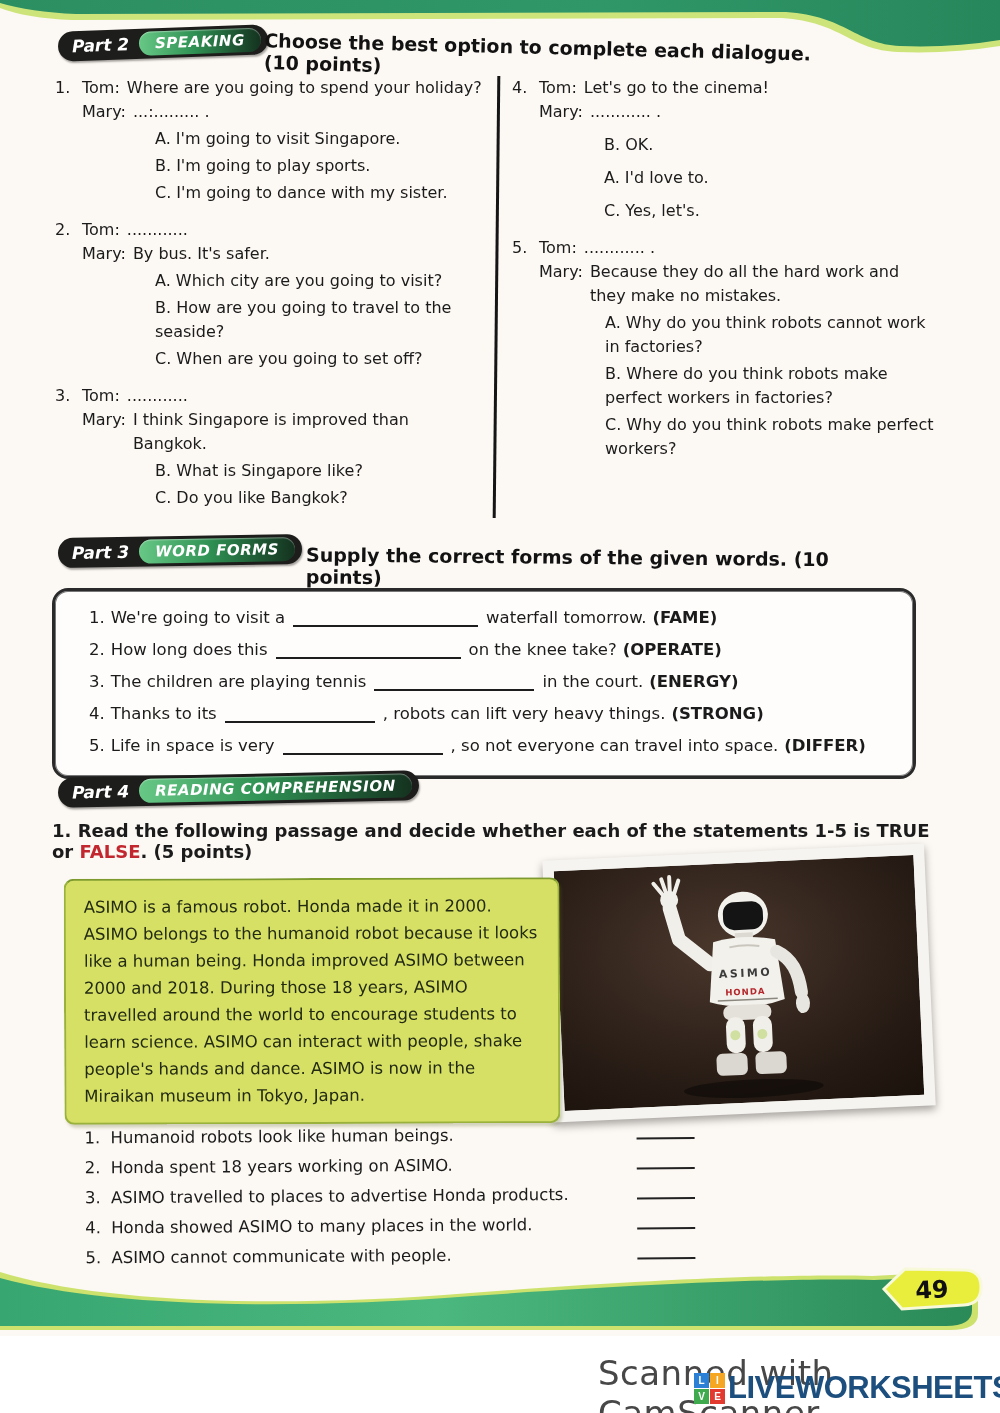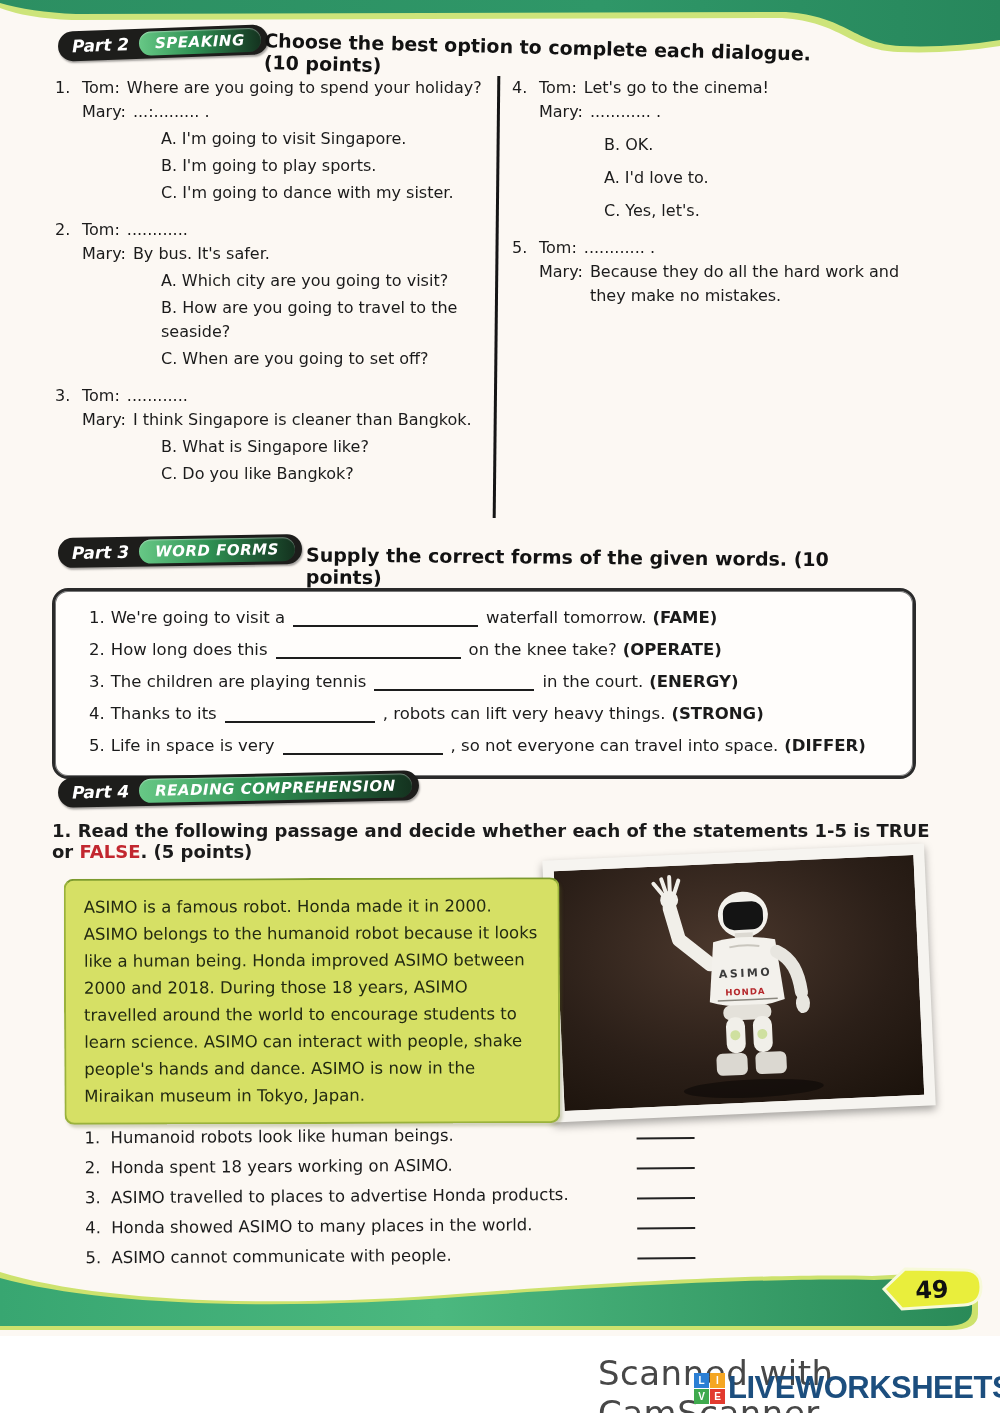--- a/index.html
+++ b/index.html
@@ -28,7 +28,7 @@
   .sp{flex:none;margin-right:7px;text-align:right;}
   .mary{padding-left:27px;}
   .opts{padding-left:92px;margin-top:3px;}
-  .opt{margin:3px 14px;}
+  .opt{margin:3px 8px;}
   .opts.spread .opt{margin:9px 0;}
 
   

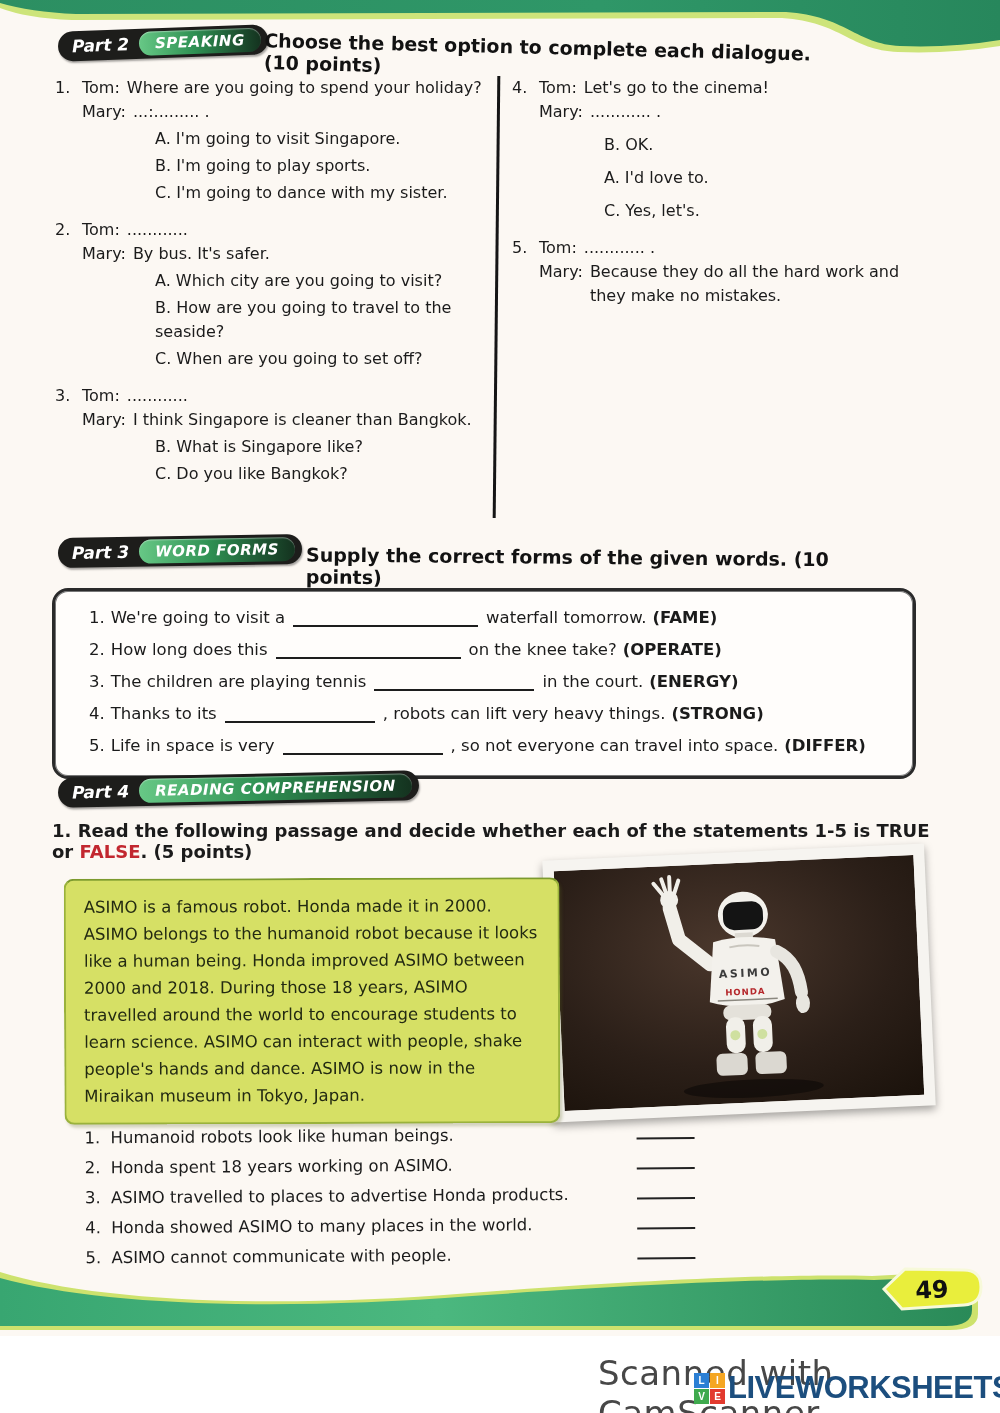--- a/index.html
+++ b/index.html
@@ -171,6 +171,11 @@
         <div class="row mary">
           <span class="sp">Mary:</span>
           <span style="max-width:330px;">Because they do all the hard work and they make no mistakes.</span>
+        </div>
+        <div class="opts" style="padding-left:85px;max-width:350px;">
+          <div class="opt">A. Why do you think robots cannot work in factories?</div>
+          <div class="opt">B. Where do you think robots make perfect workers in factories?</div>
+          <div class="opt">C. Why do you think robots make perfect workers?</div>
         </div>
       </div>
     </div>

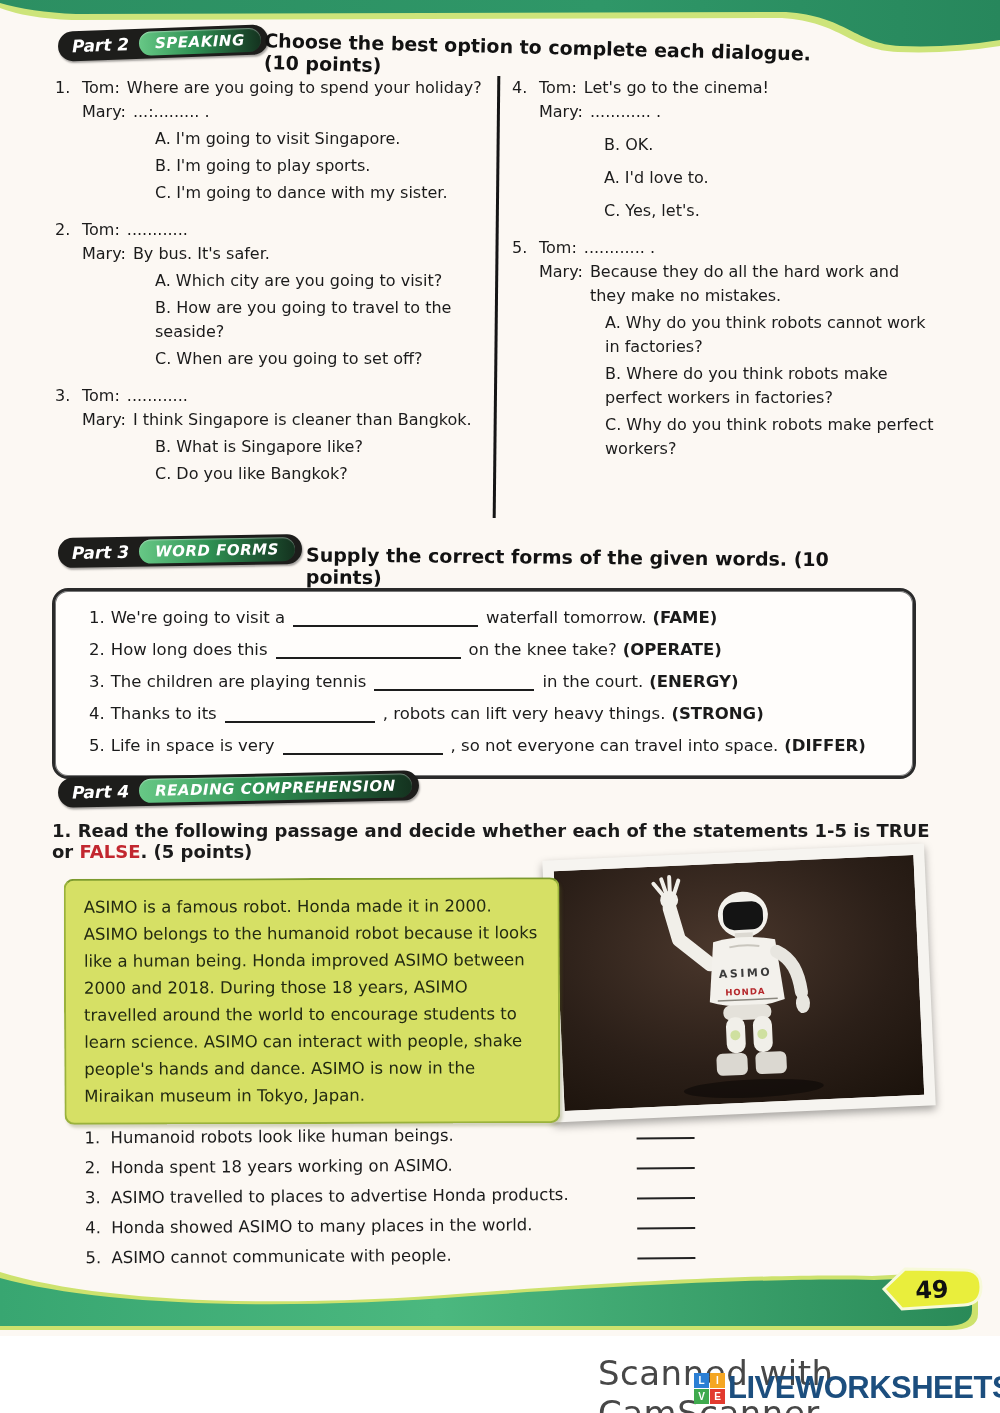--- a/index.html
+++ b/index.html
@@ -133,7 +133,7 @@
         </div>
         <div class="row mary">
           <span class="sp">Mary:</span>
-          <span>I think Singapore is cleaner than Bangkok.</span>
+          <span>I think Singapore is improved than Bangkok.</span>
         </div>
         <div class="opts">
           <div class="opt">B. What is Singapore like?</div>

